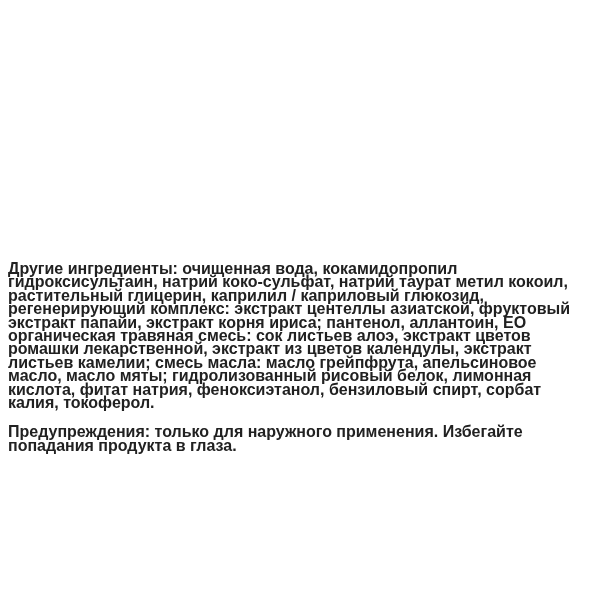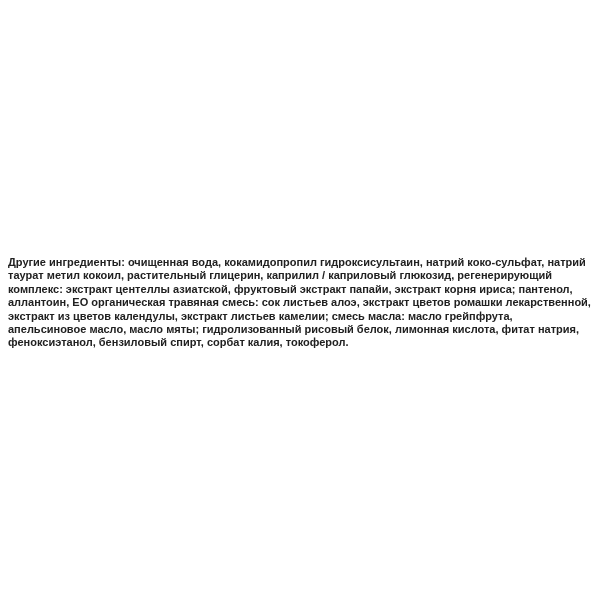--- a/index.html
+++ b/index.html
@@ -22,8 +22,8 @@
       right: 8px;
     }
     .text-block p {
-      margin: 10px 0 6px 0;
-      font-size: 11px;
+      margin: 16px 0 6px 0;
+      font-size: 16px;
       font-weight: 700;
       line-height: 13.4px;
       letter-spacing: 0;

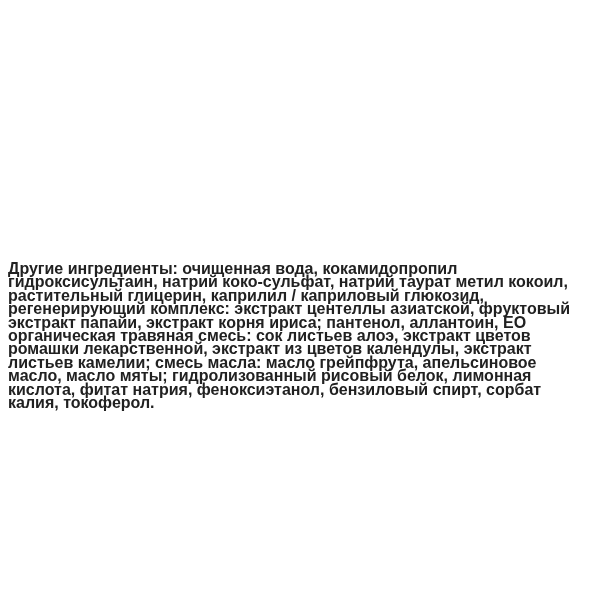--- a/index.html
+++ b/index.html
@@ -40,6 +40,7 @@
 <div class="page">
   <div class="text-block">
     <p>Другие ингредиенты: очищенная вода, кокамидопропил гидроксисультаин, натрий коко-сульфат, натрий таурат метил кокоил, растительный глицерин, каприлил / каприловый глюкозид, регенерирующий комплекс: экстракт центеллы азиатской, фруктовый экстракт папайи, экстракт корня ириса; пантенол, аллантоин, EO органическая травяная смесь: сок листьев алоэ, экстракт цветов ромашки лекарственной, экстракт из цветов календулы, экстракт листьев камелии; смесь масла: масло грейпфрута, апельсиновое масло, масло мяты; гидролизованный рисовый белок, лимонная кислота, фитат натрия, феноксиэтанол, бензиловый спирт, сорбат калия, токоферол.</p>
+    <p>Предупреждения: только для наружного применения. Избегайте попадания продукта в глаза.</p>
   </div>
 </div>
 

